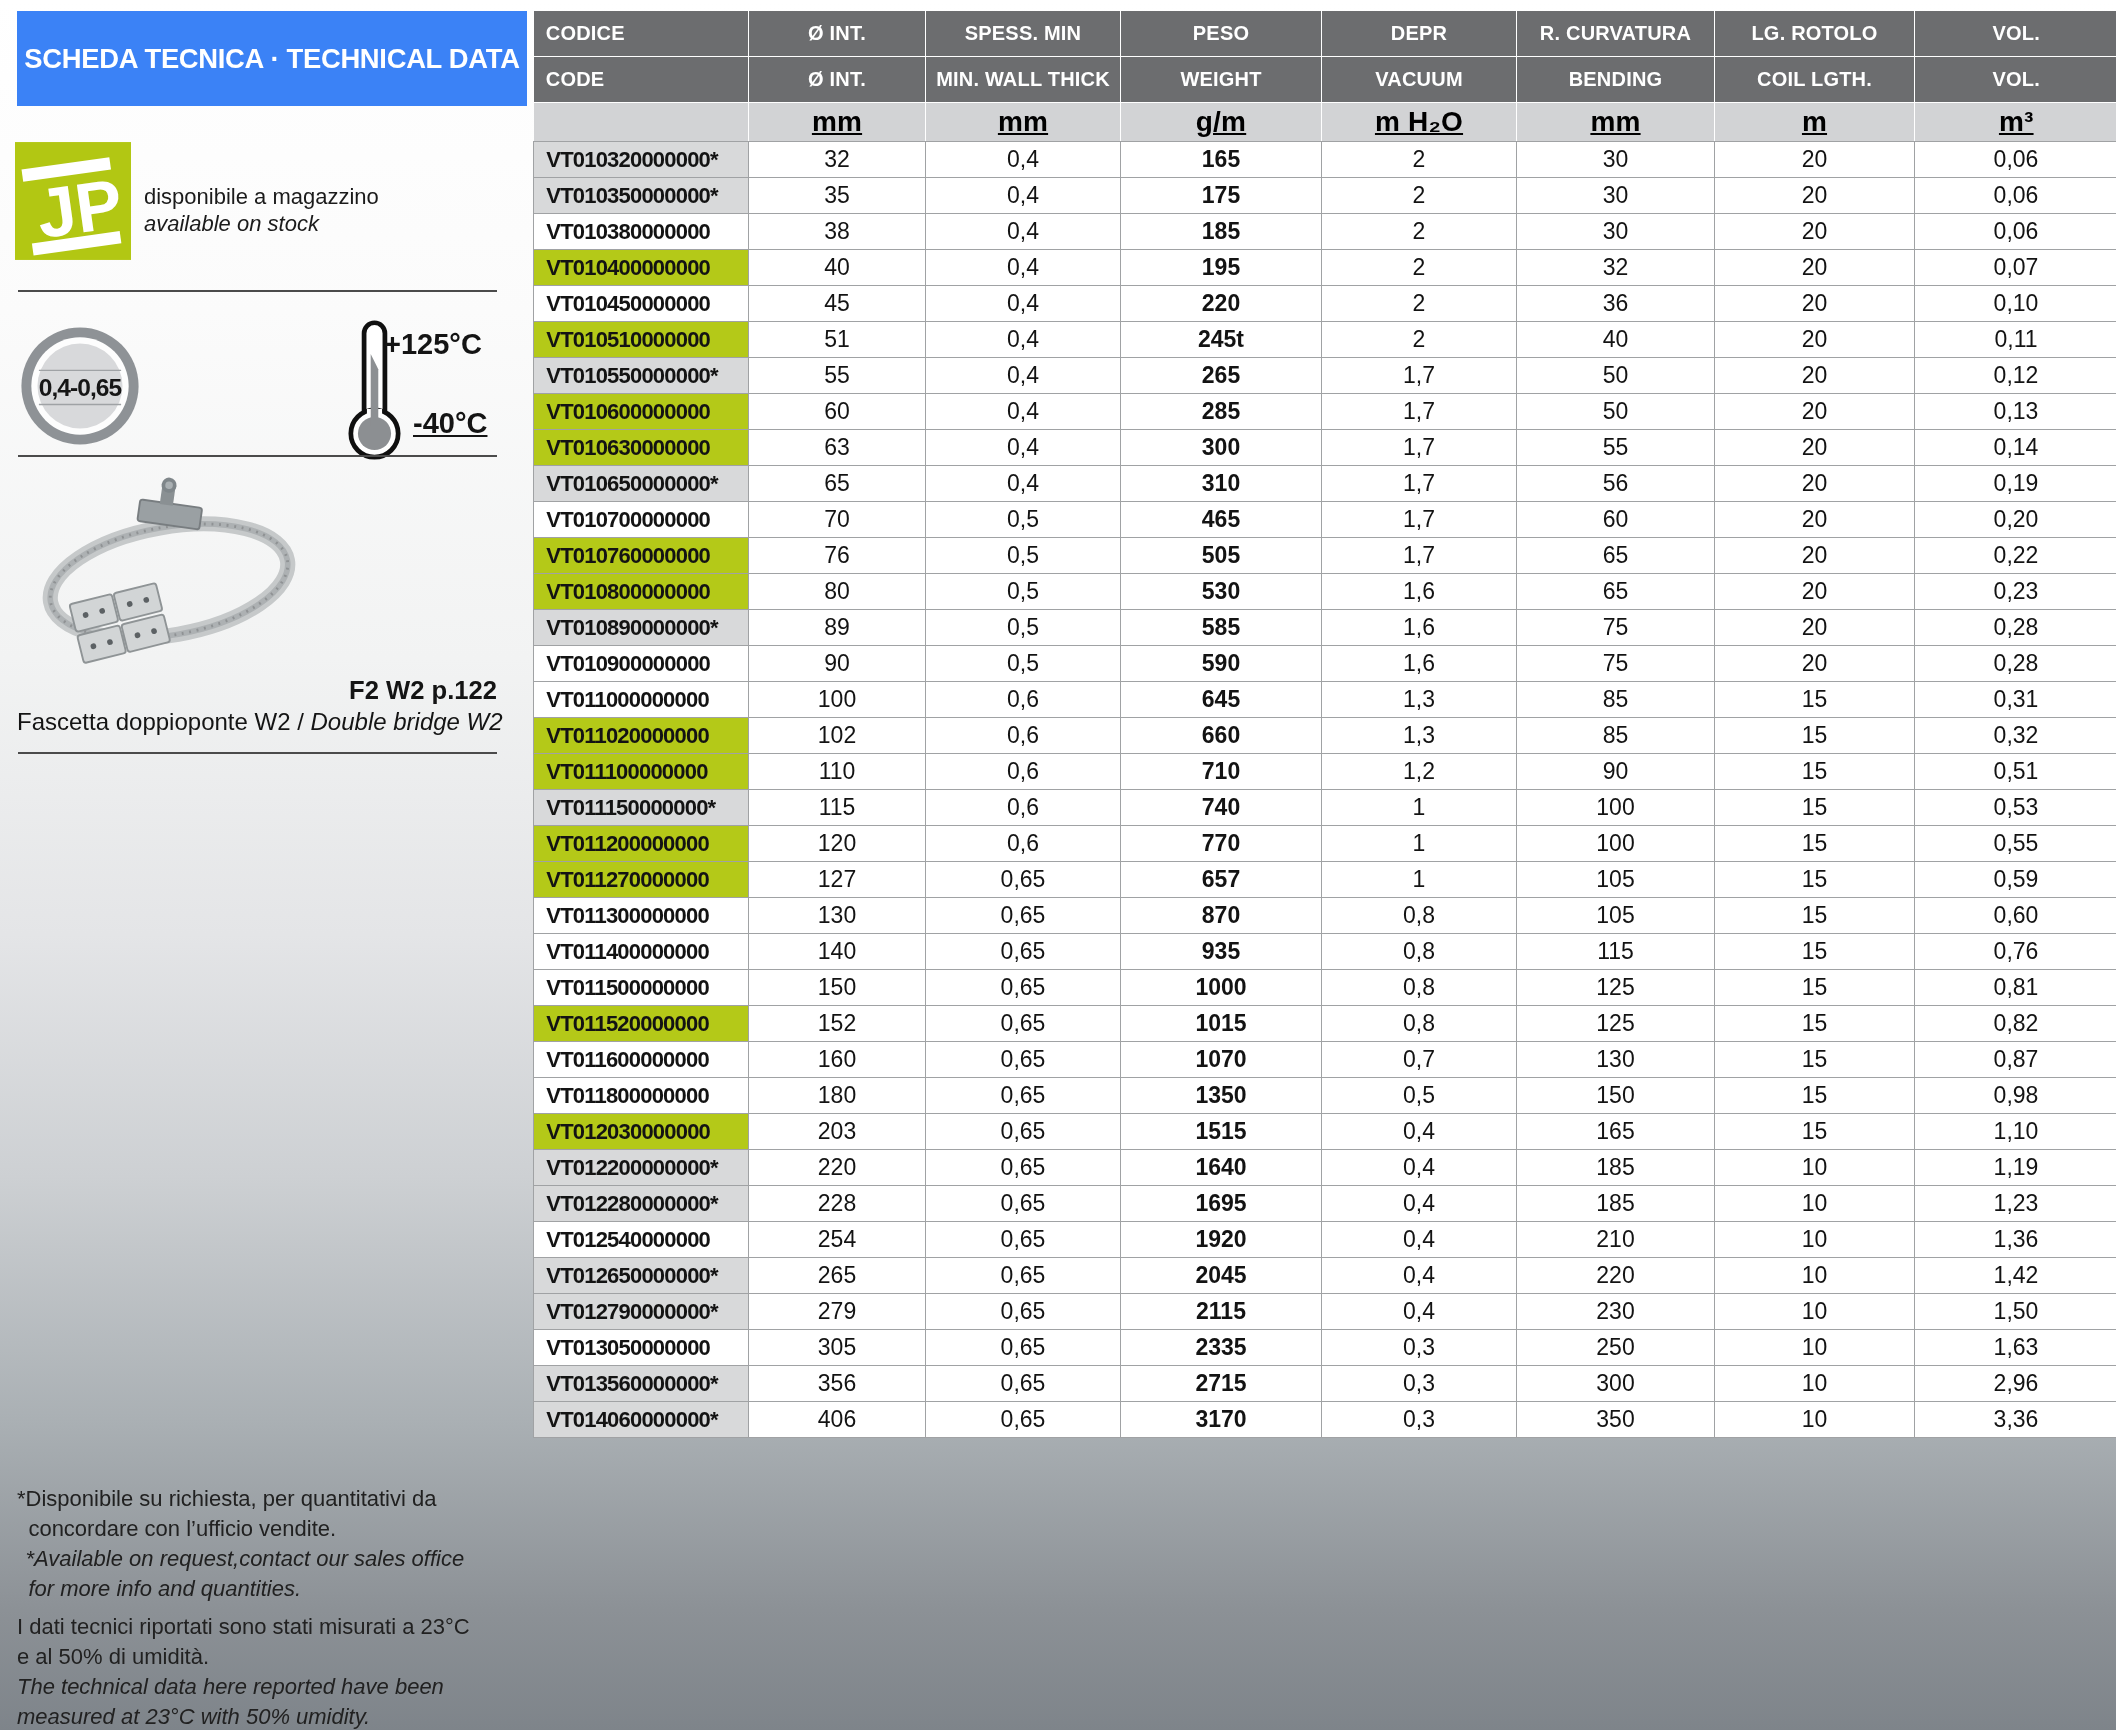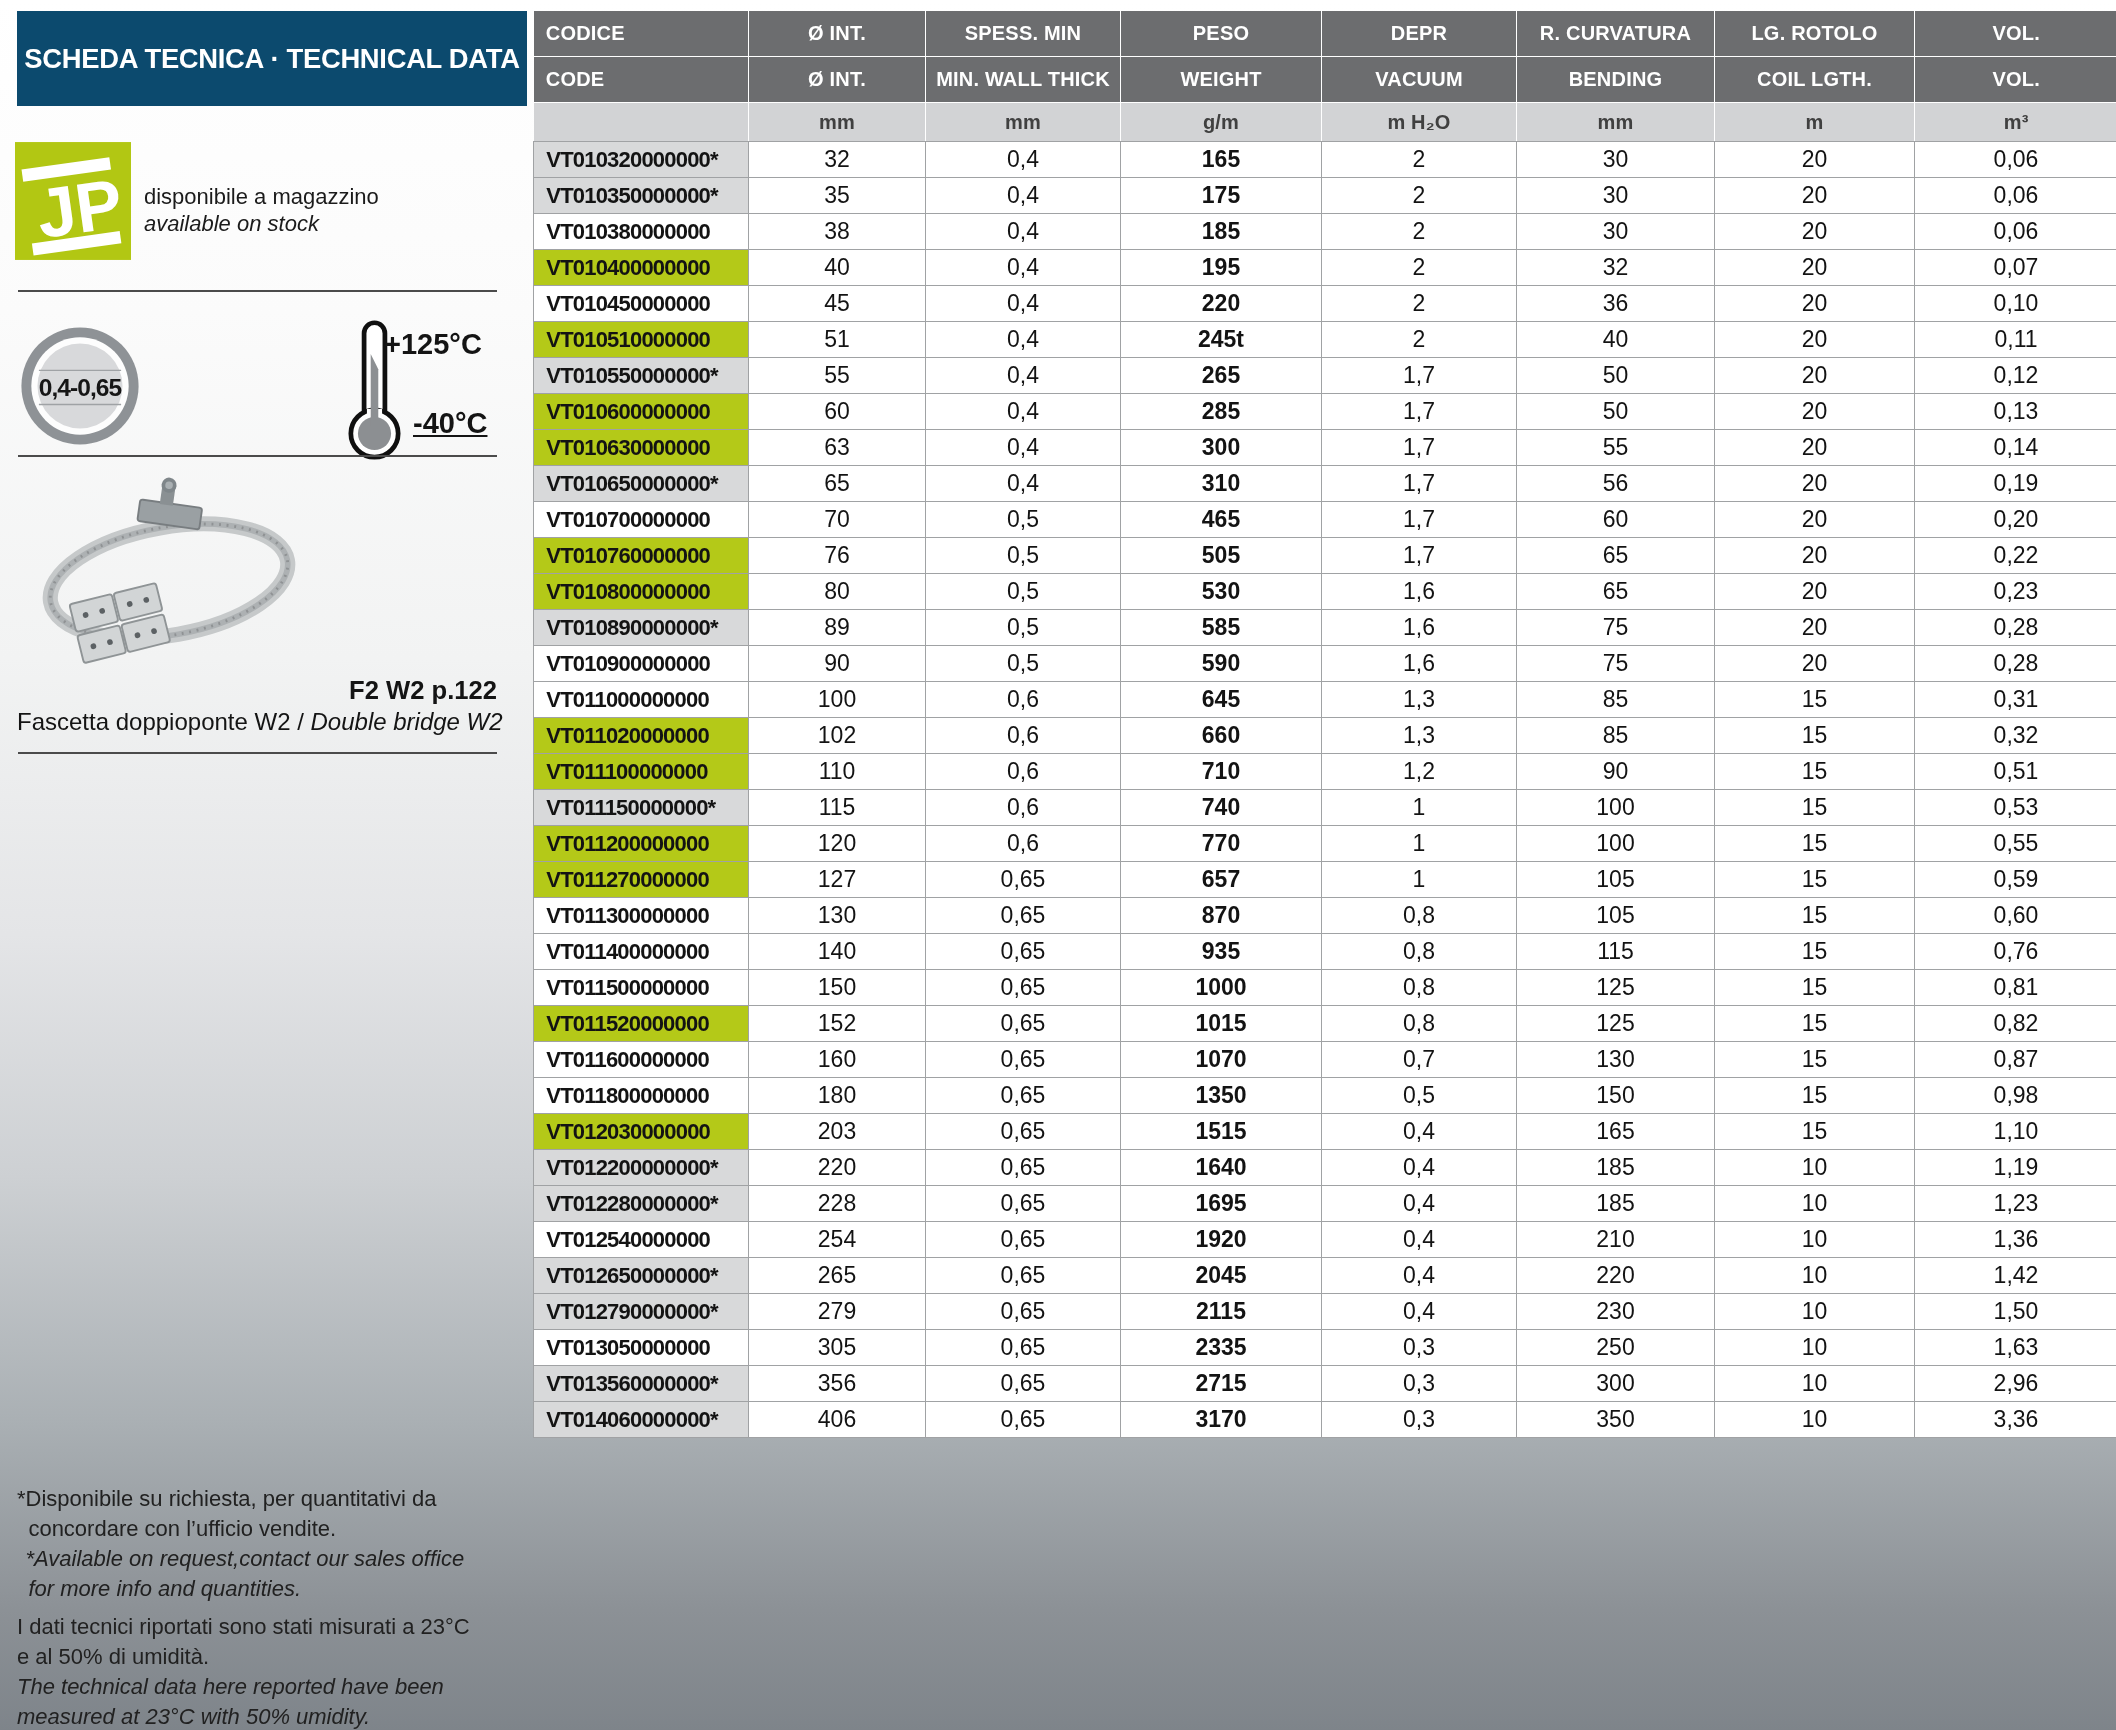--- a/index.html
+++ b/index.html
@@ -10,7 +10,7 @@
   }
   
   .title-bar{
-    position:absolute;left:17px;top:11.4px;width:510px;height:95px;background:#0c4a6e;
+    position:absolute;left:17px;top:11.4px;width:510px;height:95px;background:#3b82f6;
     color:#fff;display:flex;align-items:center;justify-content:center;
     font-weight:bold;font-size:27.4px;letter-spacing:-0.3px;white-space:nowrap;
   }

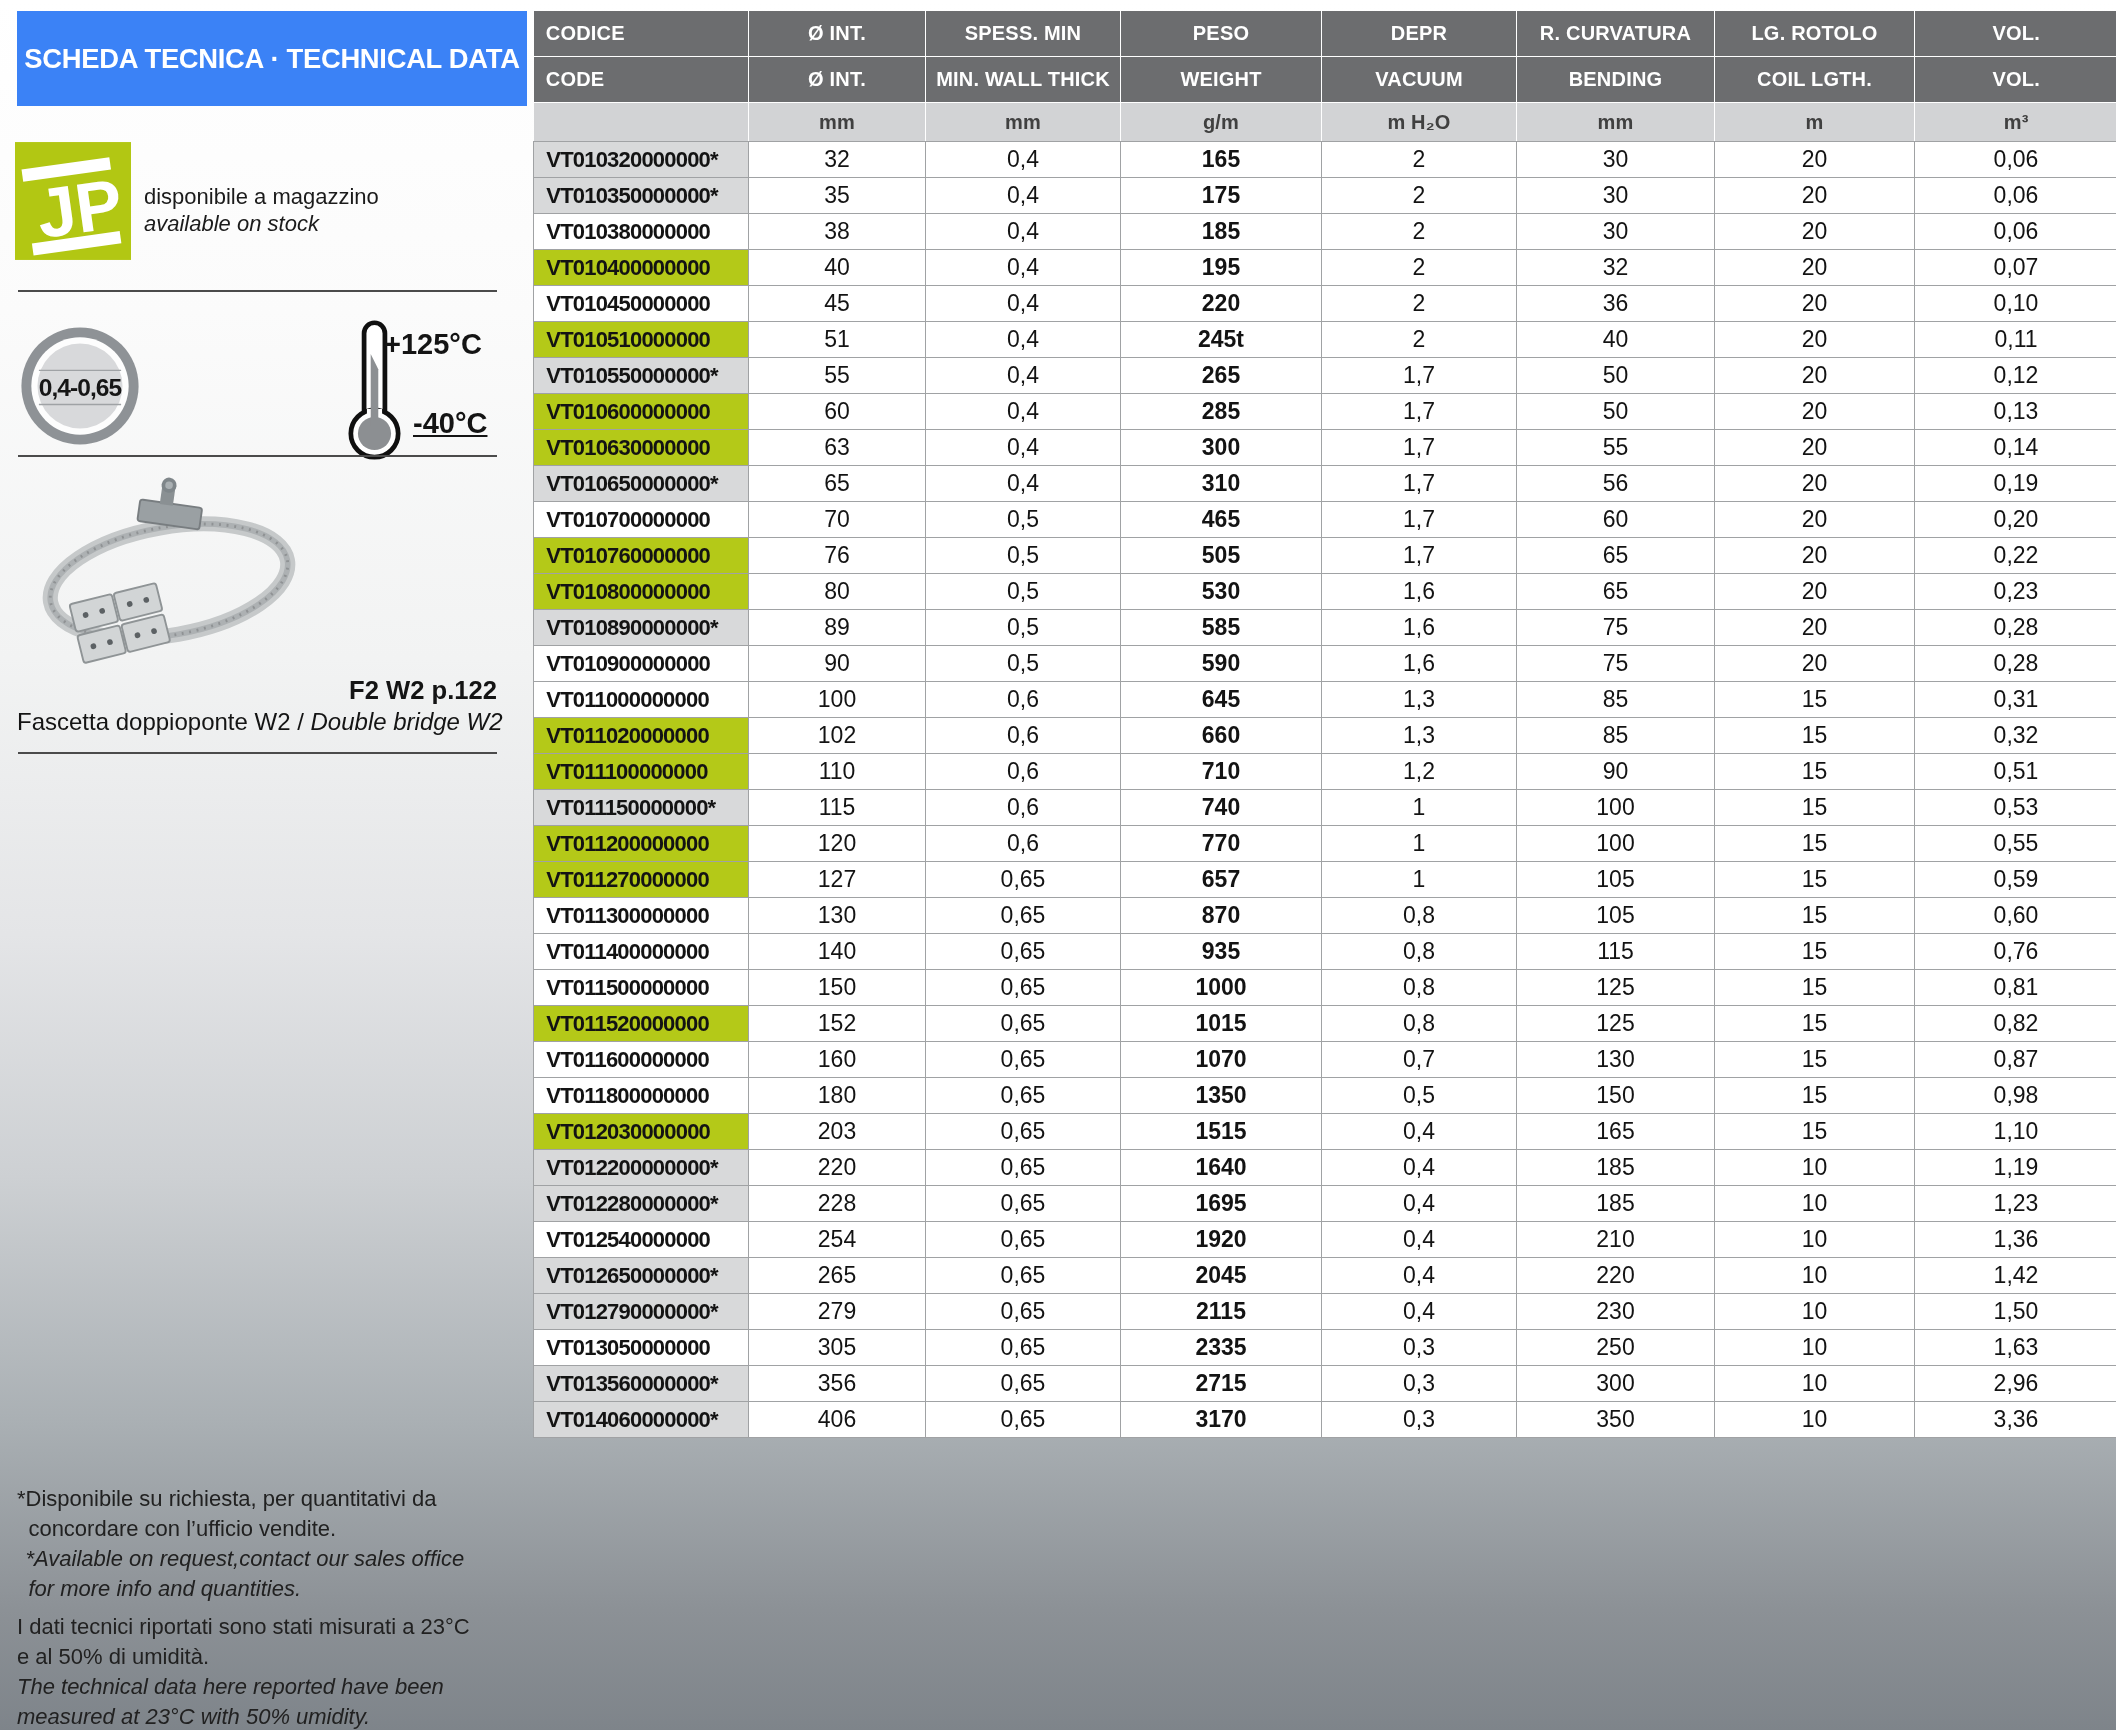--- a/index.html
+++ b/index.html
@@ -47,7 +47,7 @@
            text-align:center;padding:0;letter-spacing:0.2px;margin-top:6px;}
   thead tr.lang th{height:45px;}
   thead th.first{text-align:left;padding-left:12.3px;}
-  thead tr.units th{background:#d2d3d5;color:#404040;font-size:20px;height:38px;border-bottom:1.9px solid #a0a2a4;}
+  thead tr.units th{background:#d2d3d5;color:#000000;font-size:28px;height:38px;border-bottom:1.9px solid #a0a2a4;text-decoration:underline;}
   thead th{border-top:none;}
   thead tr th:first-child{border-left:none;}
   thead tr th:last-child{border-right:none;}

